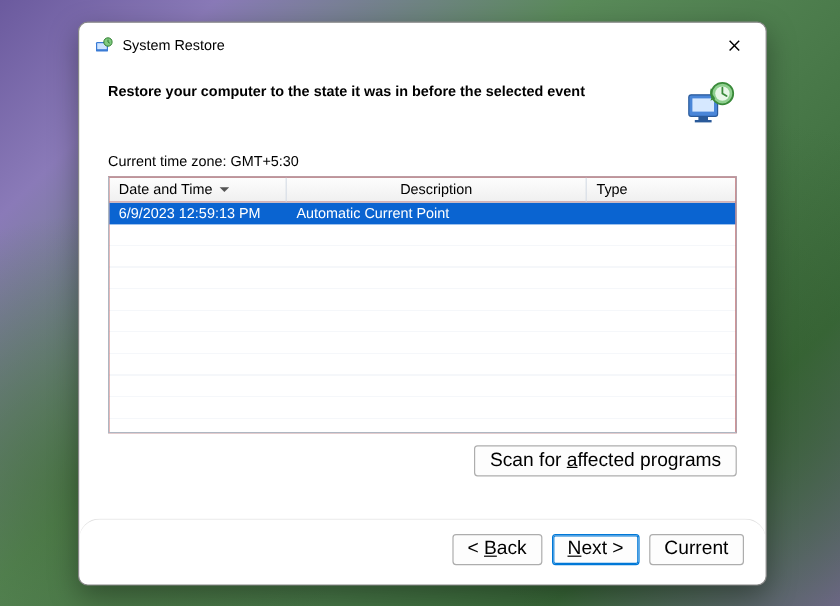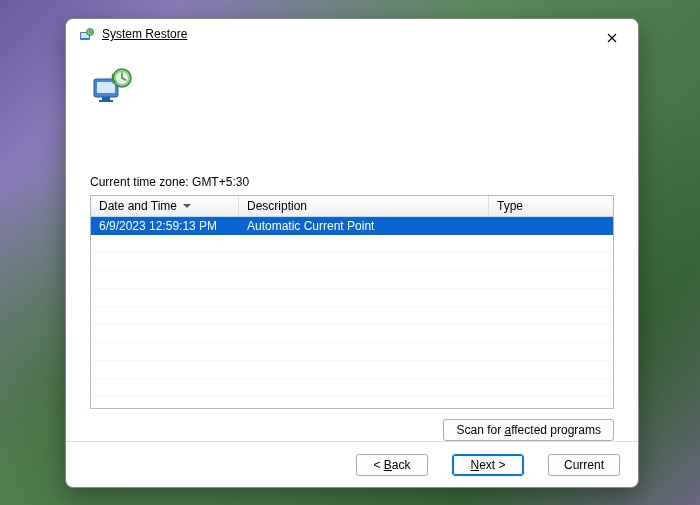--- a/index.html
+++ b/index.html
@@ -31,10 +31,9 @@
       display: flex; flex-direction: column;
     }
     .titlebar {
-      display: flex; align-items: flex-start;
+      display: flex; align-items: center;
       padding: 8px 12px 6px 12px;
       gap: 8px;
-      text-decoration: underline;
     }
     .titlebar .app-icon {
       width: 16px; height: 16px;

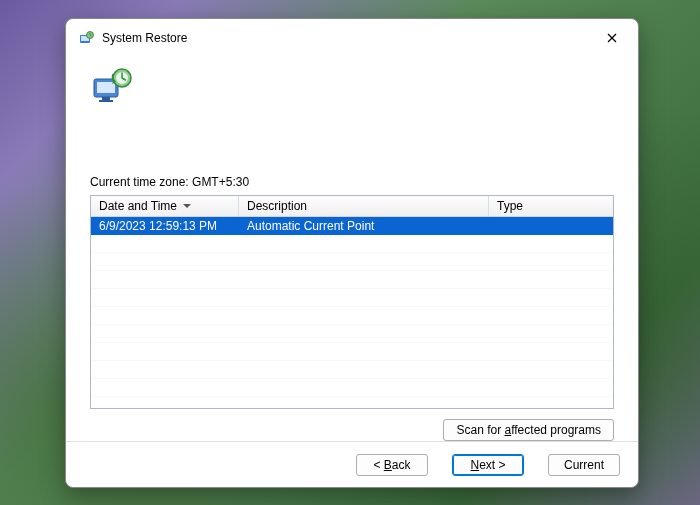--- a/index.html
+++ b/index.html
@@ -171,6 +171,7 @@
   </div>
 
   <div class="header">
+    <div class="heading">Restore your computer to the state it was in before the selected event</div>
     <div class="big-icon">
       <svg width="44" height="44" viewBox="0 0 44 44">
         <rect x="4" y="14" width="24" height="18" rx="2" fill="#4a86d8" stroke="#2a5a9a" stroke-width="1"></rect>

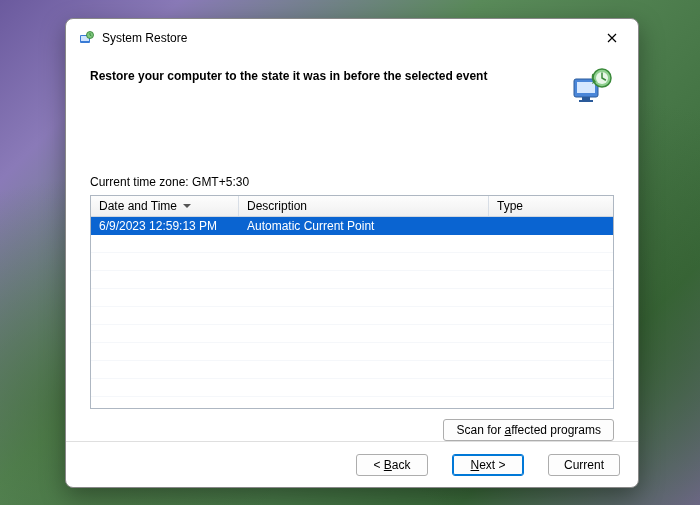--- a/index.html
+++ b/index.html
@@ -67,7 +67,7 @@
     .body {
       padding: 0 24px;
       flex: 1;
-      display: flex; flex-direction: column; margin-top: 48px;
+      display: flex; flex-direction: column;
     }
     .tz-label {
       font-size: 12px;

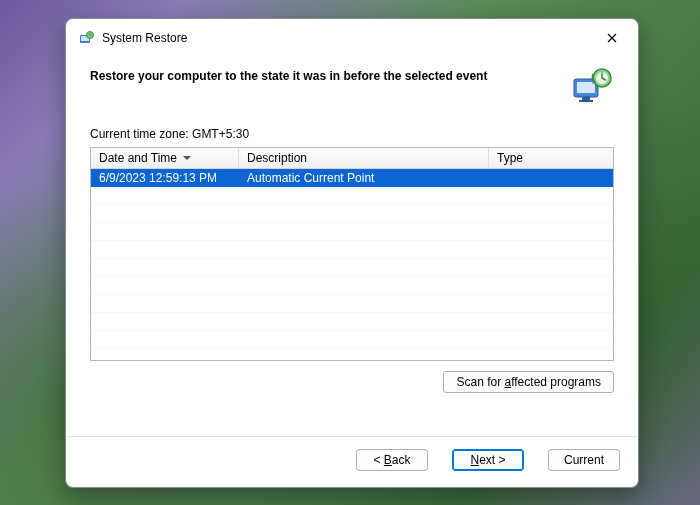--- a/index.html
+++ b/index.html
@@ -94,7 +94,7 @@
     }
     .th:last-child { border-right: none; }
     .col-date { width: 148px; }
-    .col-desc { width: 250px; }
+    .col-desc { width: 250px; justify-content: center; }
     .col-type { flex: 1; align-items: flex-end; }
     .sort-ind {
       width: 0; height: 0;

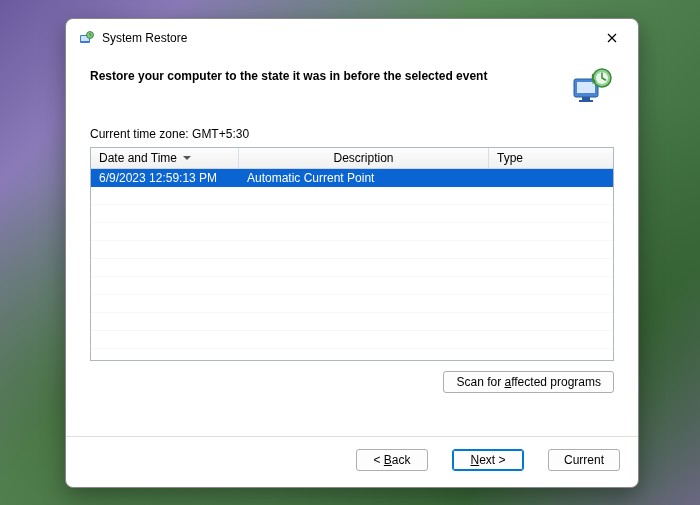--- a/index.html
+++ b/index.html
@@ -128,7 +128,7 @@
       padding: 10px 0 0 0;
     }
     .btn {
-      font-size: 12px;
+      font-size: 16px;
       padding: 3px 12px;
       background: #fdfdfd;
       border: 1px solid #adadad;

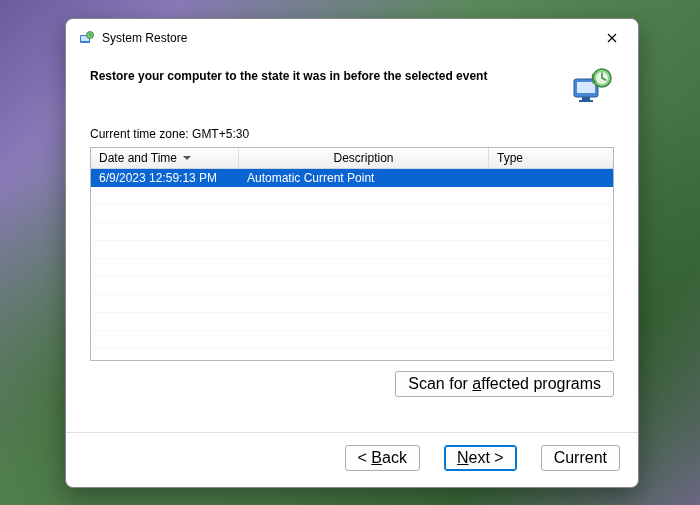--- a/index.html
+++ b/index.html
@@ -140,7 +140,7 @@
     .footer {
       border-top: 1px solid #dfdfdf;
       padding: 12px 18px 16px 20px;
-      display: flex; justify-content: flex-end; gap: 24px;
+      display: flex; justify-content: flex-end; gap: 8px; border-radius: 17px;
     }
     .btn.default {
       border-color: #0078d7;

